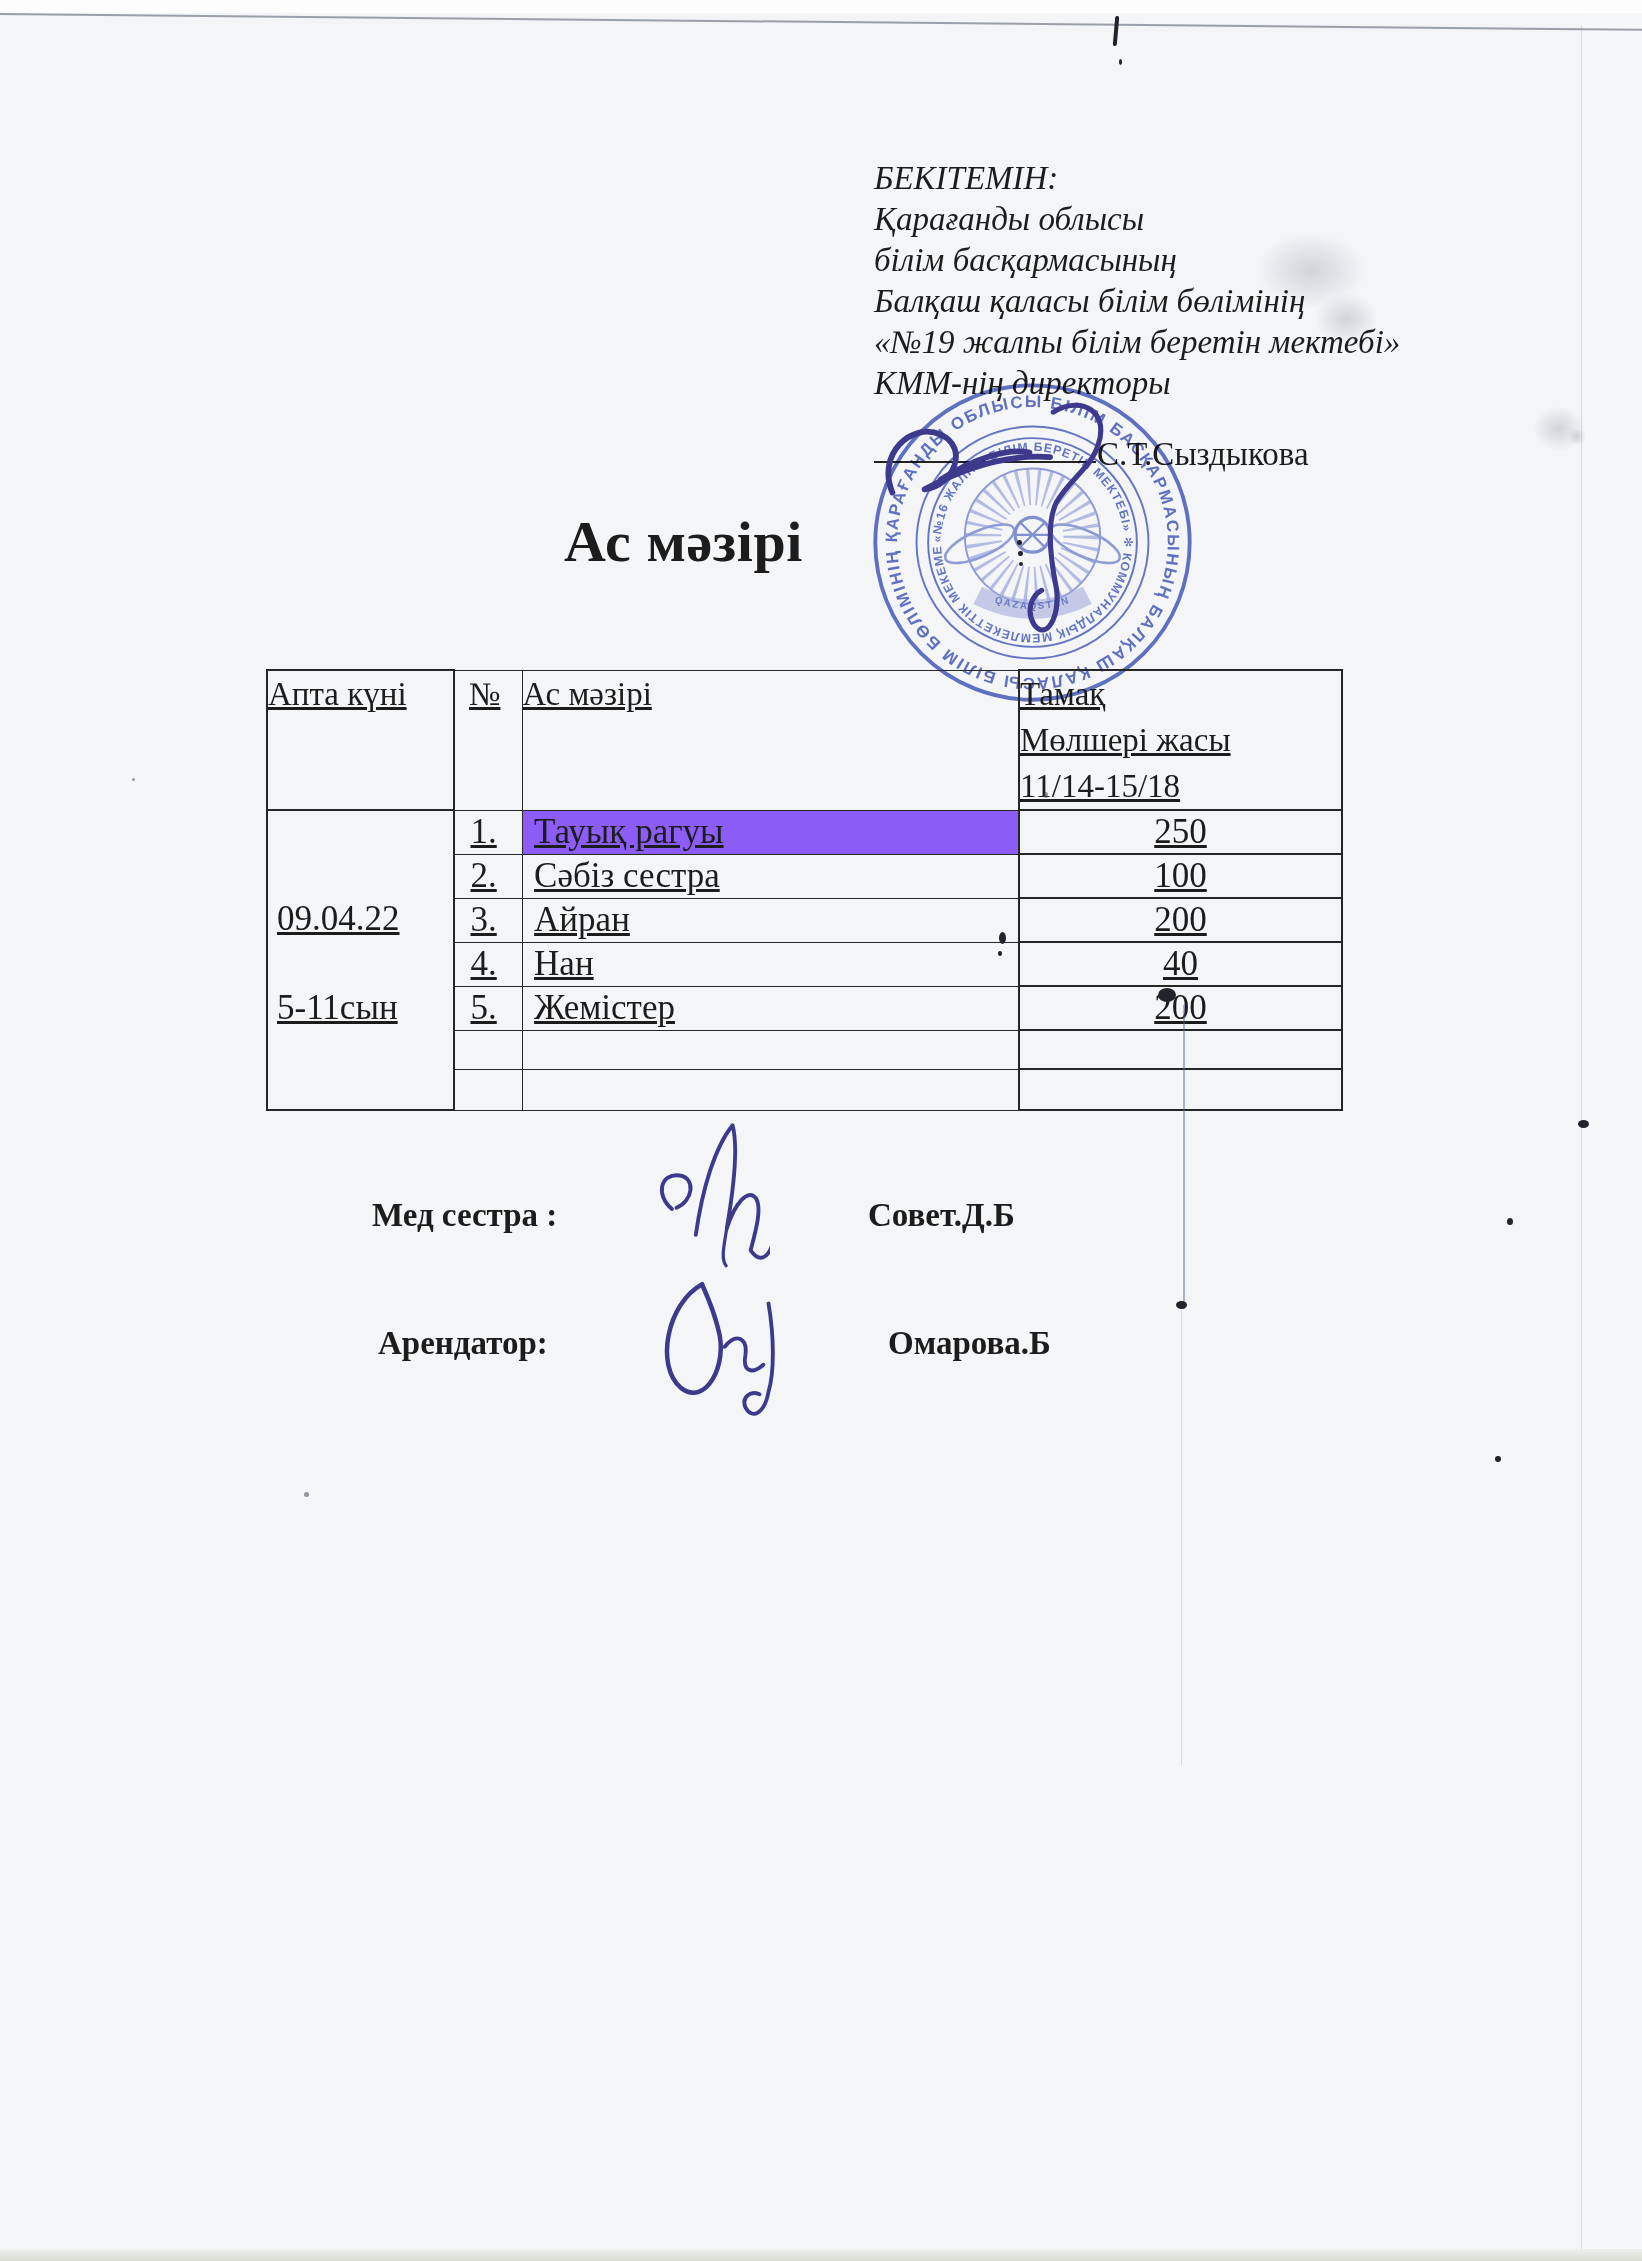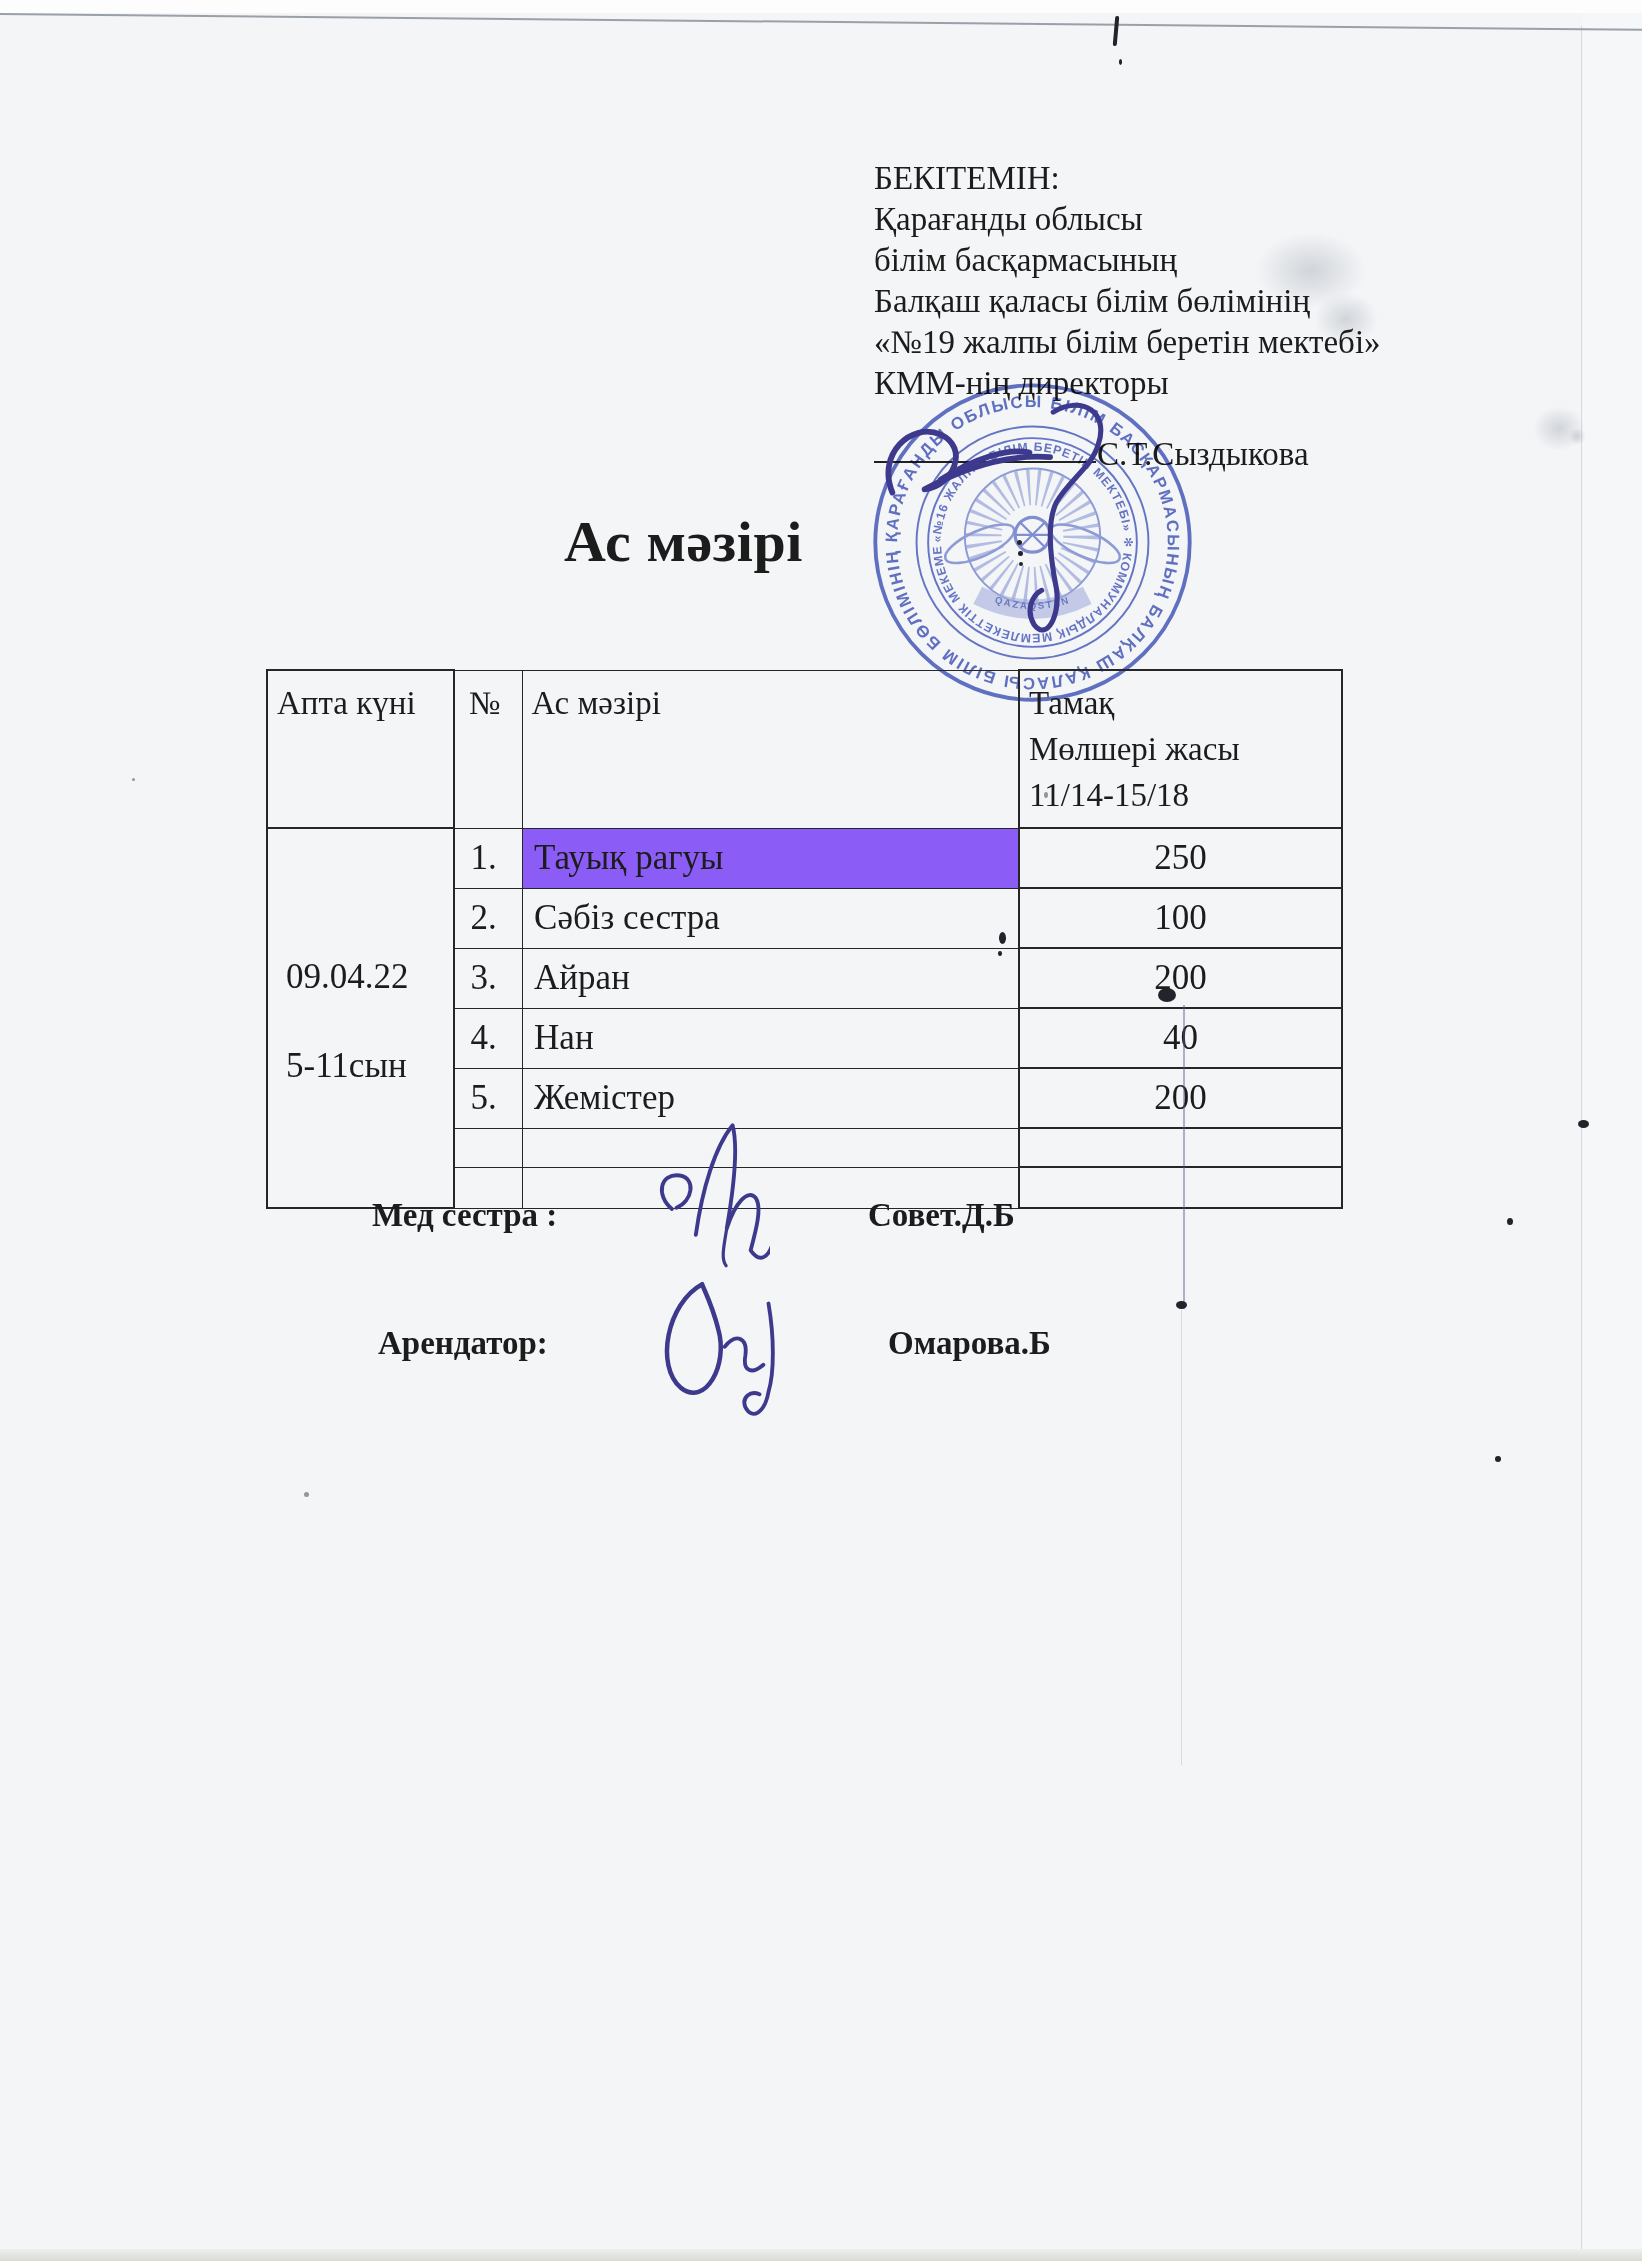--- a/index.html
+++ b/index.html
@@ -21,7 +21,7 @@
   .streak-faint{position:absolute;left:1181px;top:1310px;width:1.3px;height:455px;background:rgba(82,92,158,.18);}
 
   
-  .approval{position:absolute;left:874px;top:158px;font-size:33px;line-height:41px;white-space:nowrap;}
+  .approval{position:absolute;left:874px;top:158px;font-size:33px;line-height:41px;white-space:nowrap;font-style:italic;}
   .director-row{position:absolute;left:874px;top:419px;font-size:33px;white-space:nowrap;}
   .director-name{position:absolute;left:223px;top:17px;}
   .sig-underline{position:absolute;left:874px;top:461px;width:222px;height:1.9px;background:#222;}

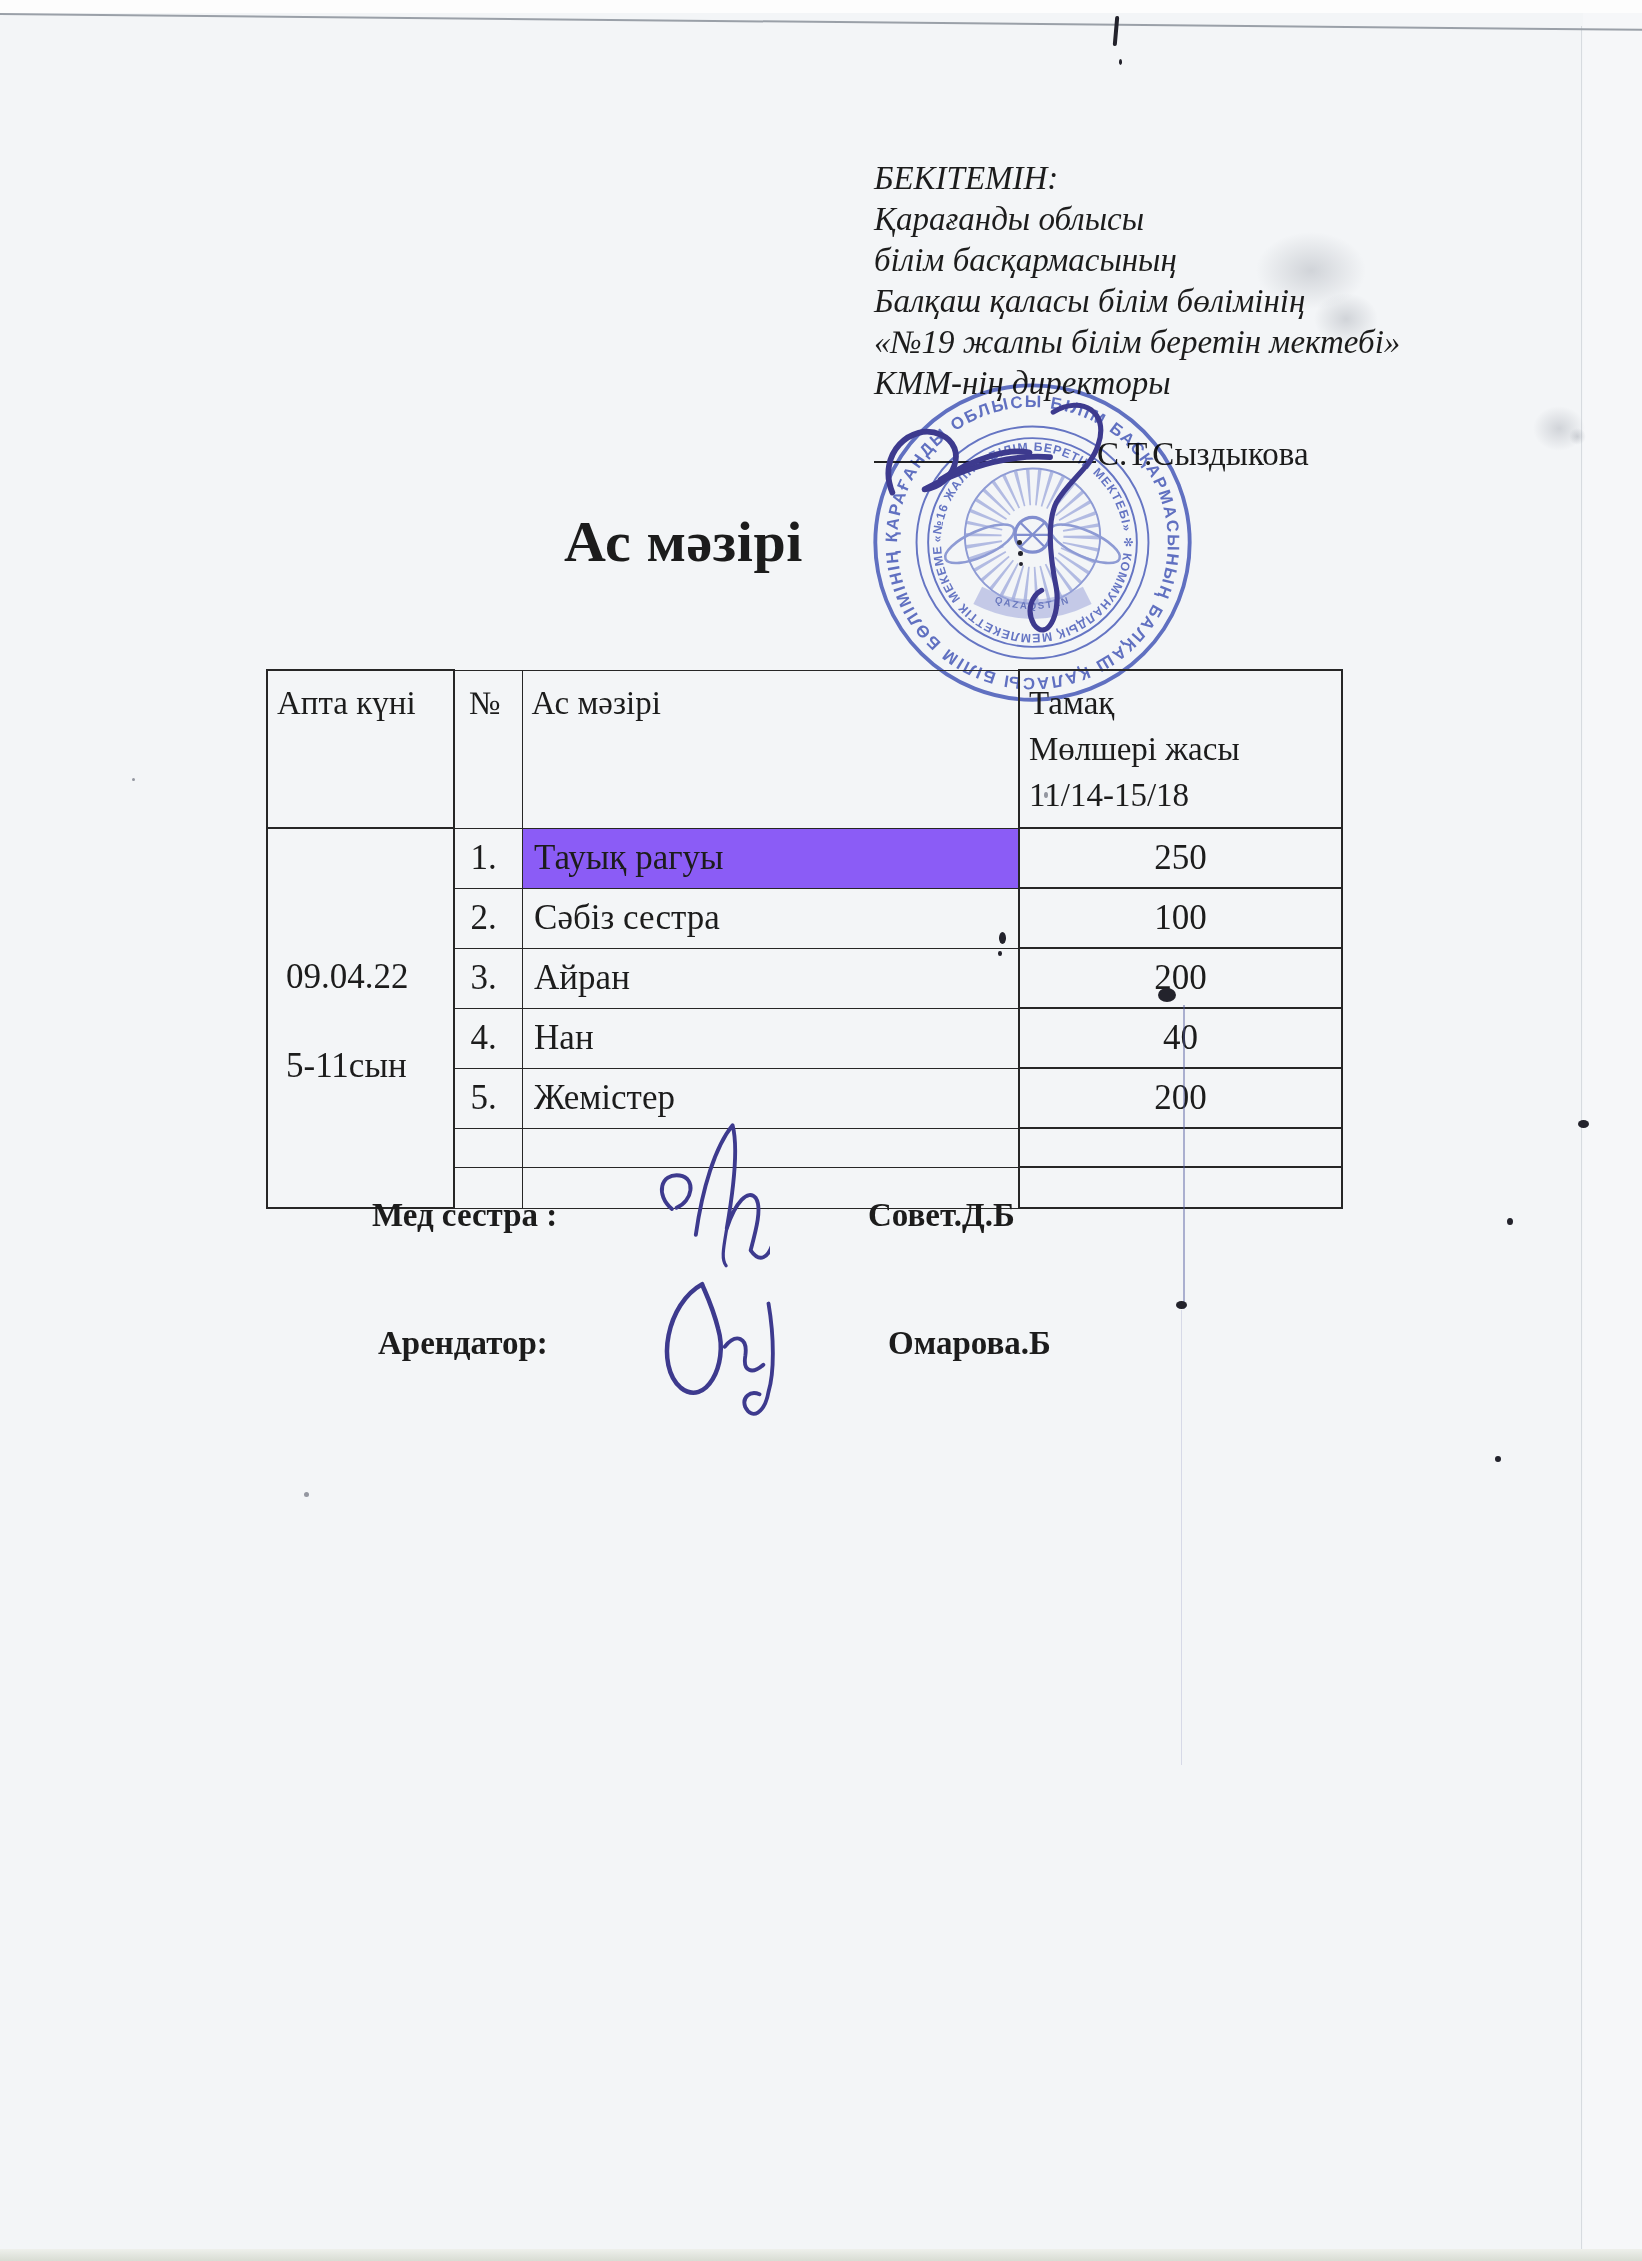--- a/index.html
+++ b/index.html
@@ -41,7 +41,7 @@
   
   .menu-table{position:absolute;left:266px;top:669px;border-collapse:collapse;table-layout:fixed;
     font-size:35px;}
-  .menu-table td,.menu-table th{border:1.9px solid #262626;padding:9px;vertical-align:middle;font-weight:normal;text-align:left;}
+  .menu-table td,.menu-table th{border:1.9px solid #262626;padding:0;vertical-align:middle;font-weight:normal;text-align:left;text-decoration:underline;}
   .menu-table .outer{border-width:2.6px;}
   .menu-table tr.header-row td{vertical-align:top;font-size:33px;}
   .c-day{width:187px;} .c-num{width:68px;} .c-menu{width:497px;} .c-portion{width:323px;}

